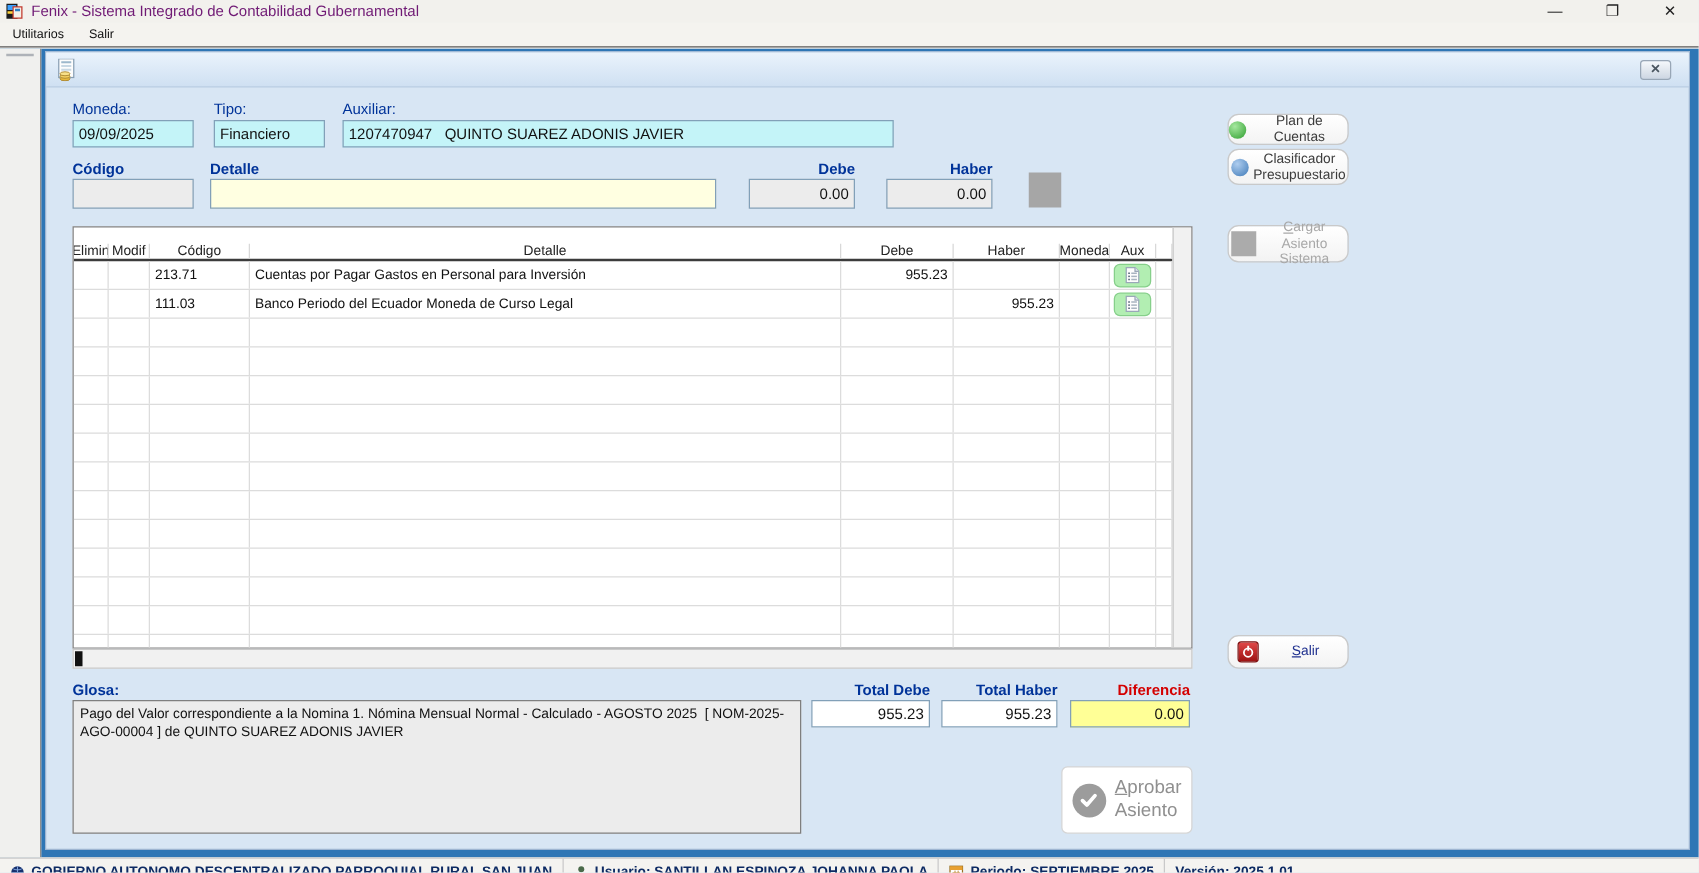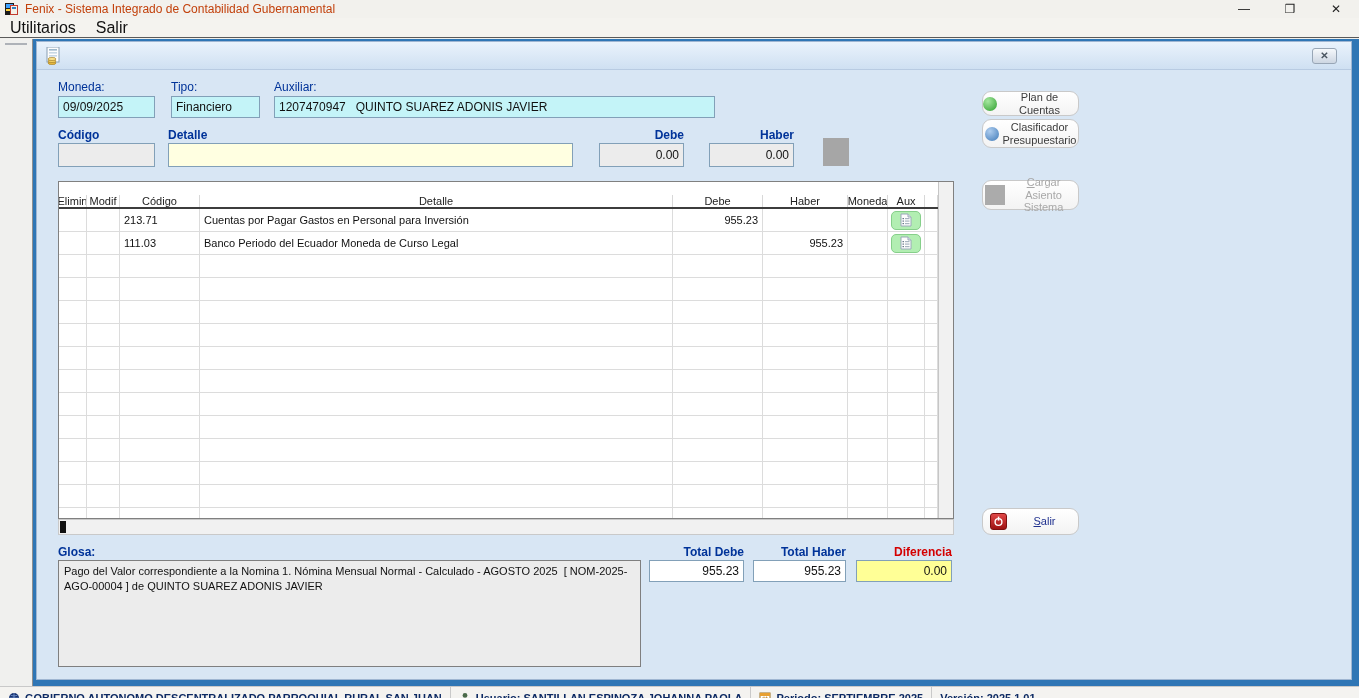--- a/index.html
+++ b/index.html
@@ -10,7 +10,7 @@
   
   .titlebar { position:absolute; left:0; top:0; width:1359px; height:18px; background:#f2f1ed; display:flex; align-items:center; }
   .app-icon { width:14px; height:14px; margin:0 6px 0 5px; }
-  .title-text { font-size:12px; color:#c2410c; }
+  .title-text { font-size:12px; color:#701a75; }
   .win-controls { position:absolute; right:0; top:0; height:18px; display:flex; }
   .win-btn { width:46px; height:18px; display:flex; align-items:center; justify-content:center; font-size:12px; color:#222; cursor:default; }
   .menubar { position:absolute; left:0; top:18px; width:1359px; height:20px; background:#f4f3ef; border-bottom:1px solid #5a5a5a; display:flex; align-items:center; }

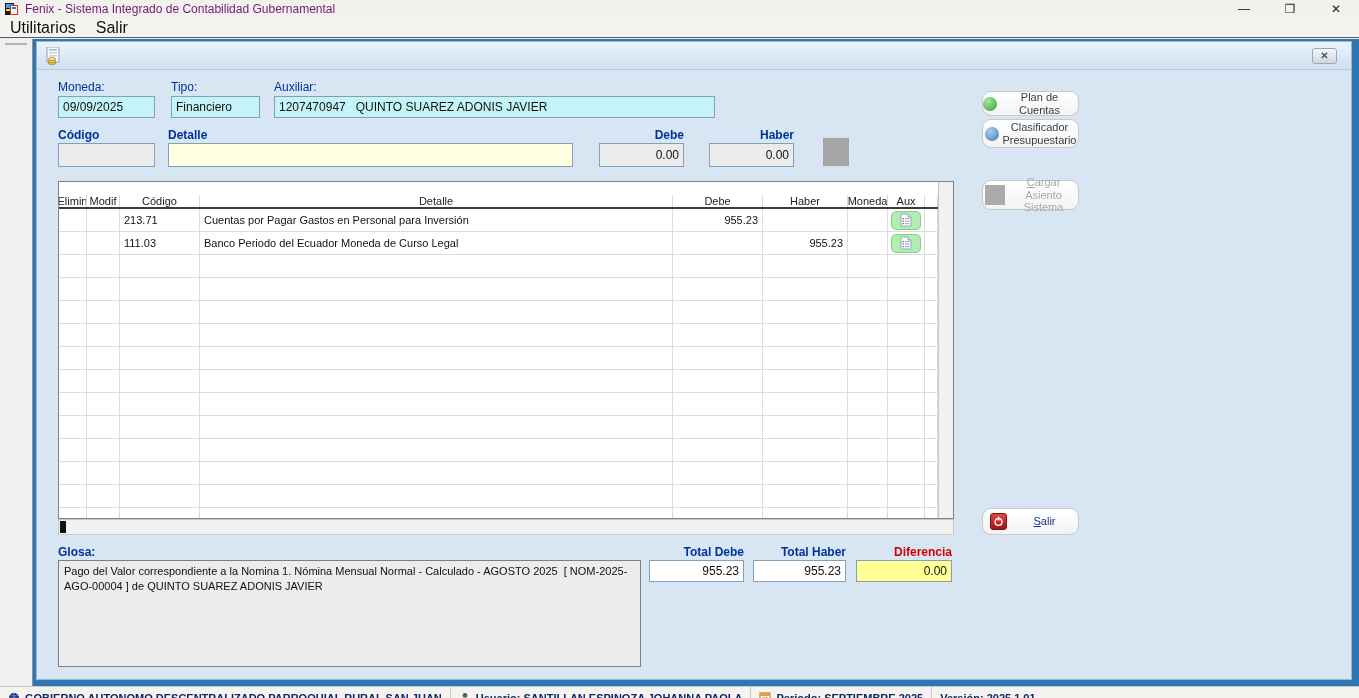--- a/index.html
+++ b/index.html
@@ -14,7 +14,7 @@
   .win-controls { position:absolute; right:0; top:0; height:18px; display:flex; }
   .win-btn { width:46px; height:18px; display:flex; align-items:center; justify-content:center; font-size:12px; color:#222; cursor:default; }
   .menubar { position:absolute; left:0; top:18px; width:1359px; height:20px; background:#f4f3ef; border-bottom:1px solid #5a5a5a; display:flex; align-items:center; }
-  .menu-item { padding:2px 10px; font-size:16px; color:#111; }
+  .menu-item { padding:2px 10px; font-size:10px; color:#111; }
 
   
   .mdi { position:absolute; left:0; top:39px; width:1359px; height:647px; background:#2f76b5; }

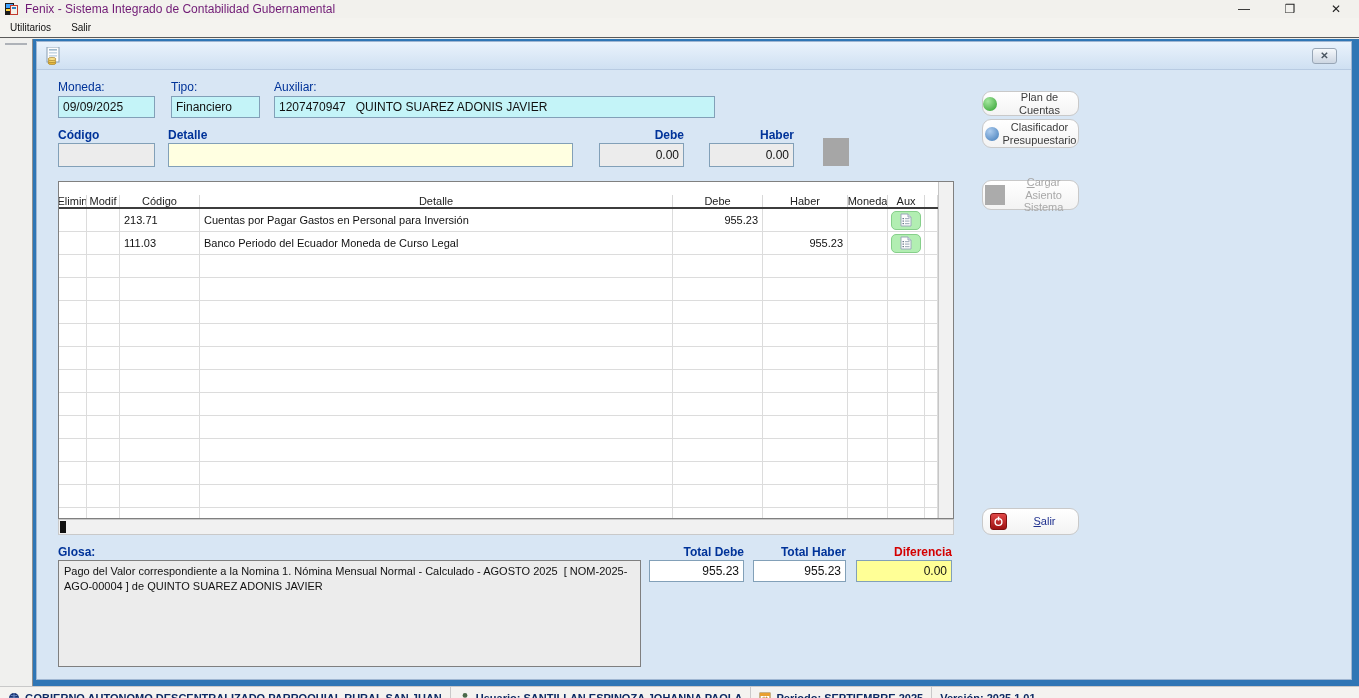--- a/index.html
+++ b/index.html
@@ -392,6 +392,14 @@
       <div class="lbl red" style="left:819px; top:503px; width:96px; text-align:right;">Diferencia</div>
       <div class="field warn num" style="left:819px; top:518px; width:96px; line-height:20px;">0.00</div>
 
+      <div class="aprobar">
+        <span class="check-circle">
+          <svg width="16" height="16" viewBox="0 0 16 16">
+              <path d="M3 8.5 L6.5 12 L13 4.5" fill="none" stroke="#fff" stroke-width="3" stroke-linecap="round" stroke-linejoin="round"></path>
+            </svg>
+        </span>
+        <span class="aprobar-text"><span><span class="u">A</span>probar</span><br><span>Asiento</span></span>
+      </div>
     </div>
   </div>
 

